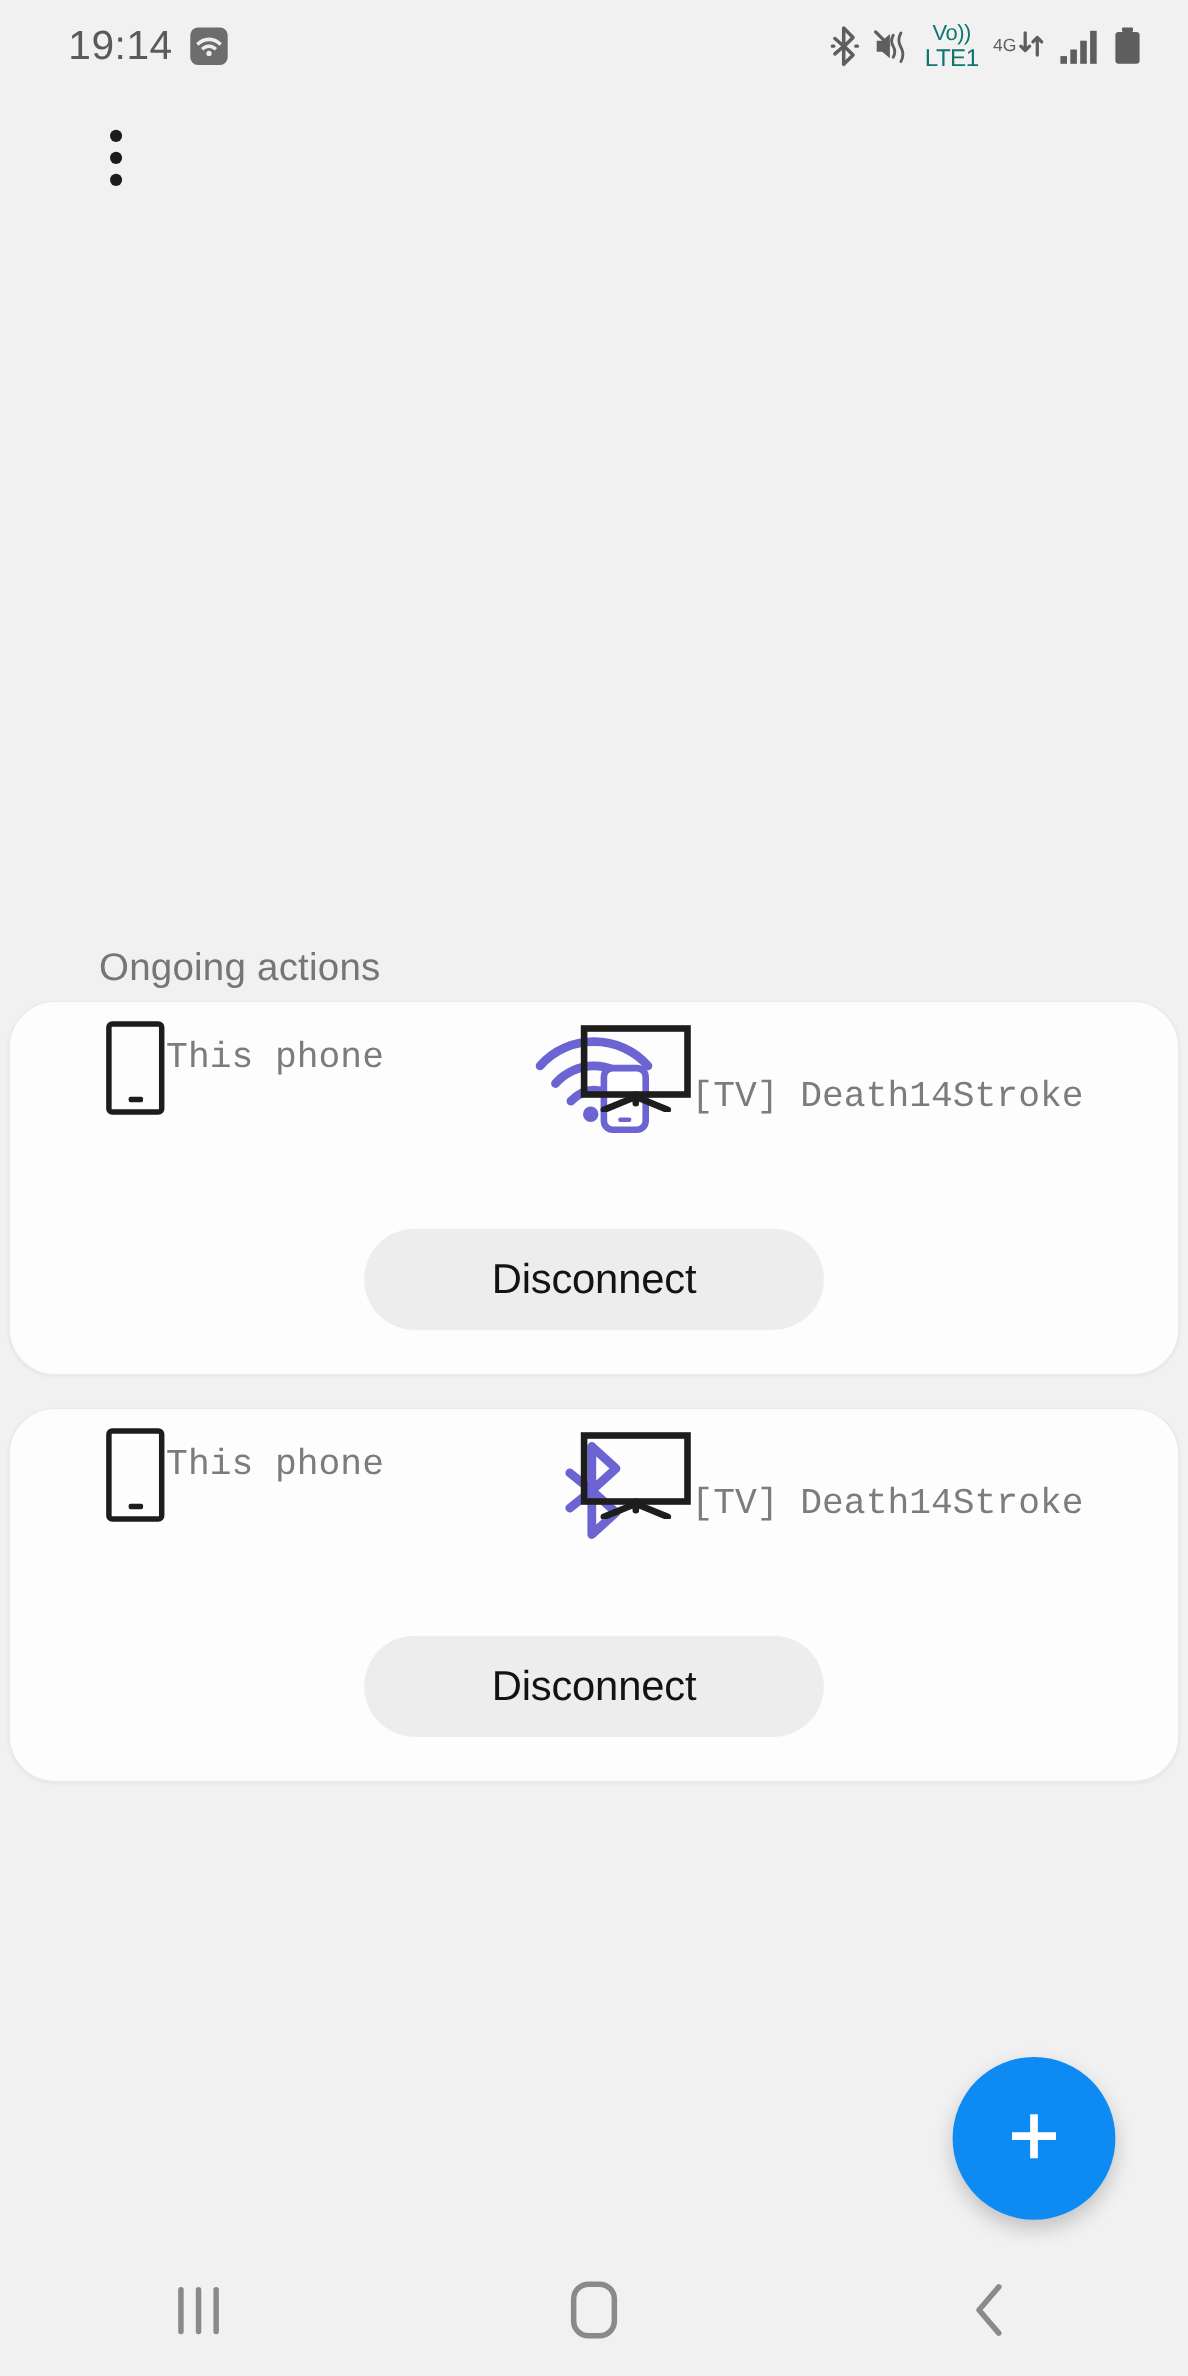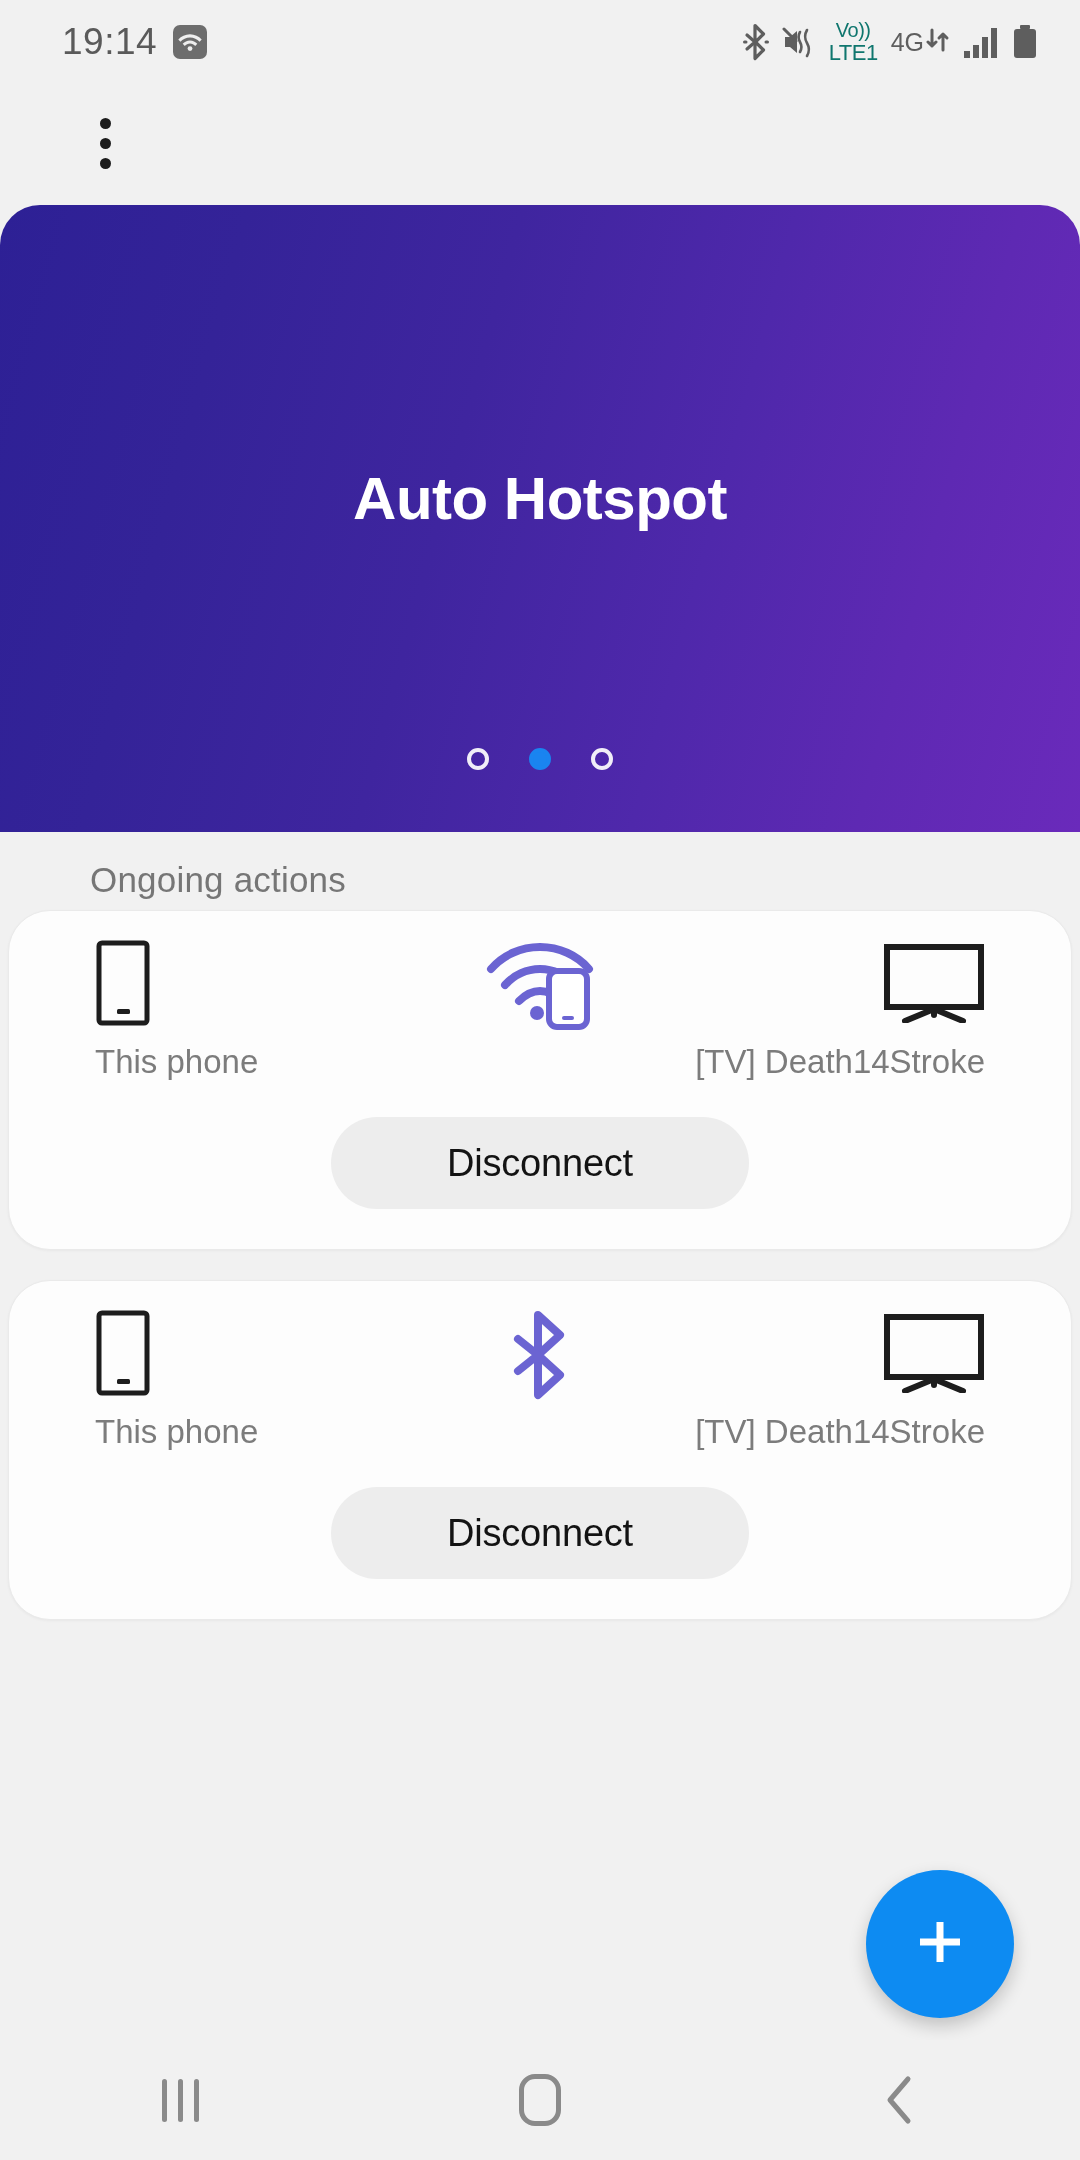--- a/index.html
+++ b/index.html
@@ -71,7 +71,7 @@
     gap: 2px;
     color: #5e5e5e;
   }
-  .net-g { font-size: 25px; line-height: 1; }
+  .net-g { font-size: 16px; line-height: 1; }
 
   
   .app-bar {

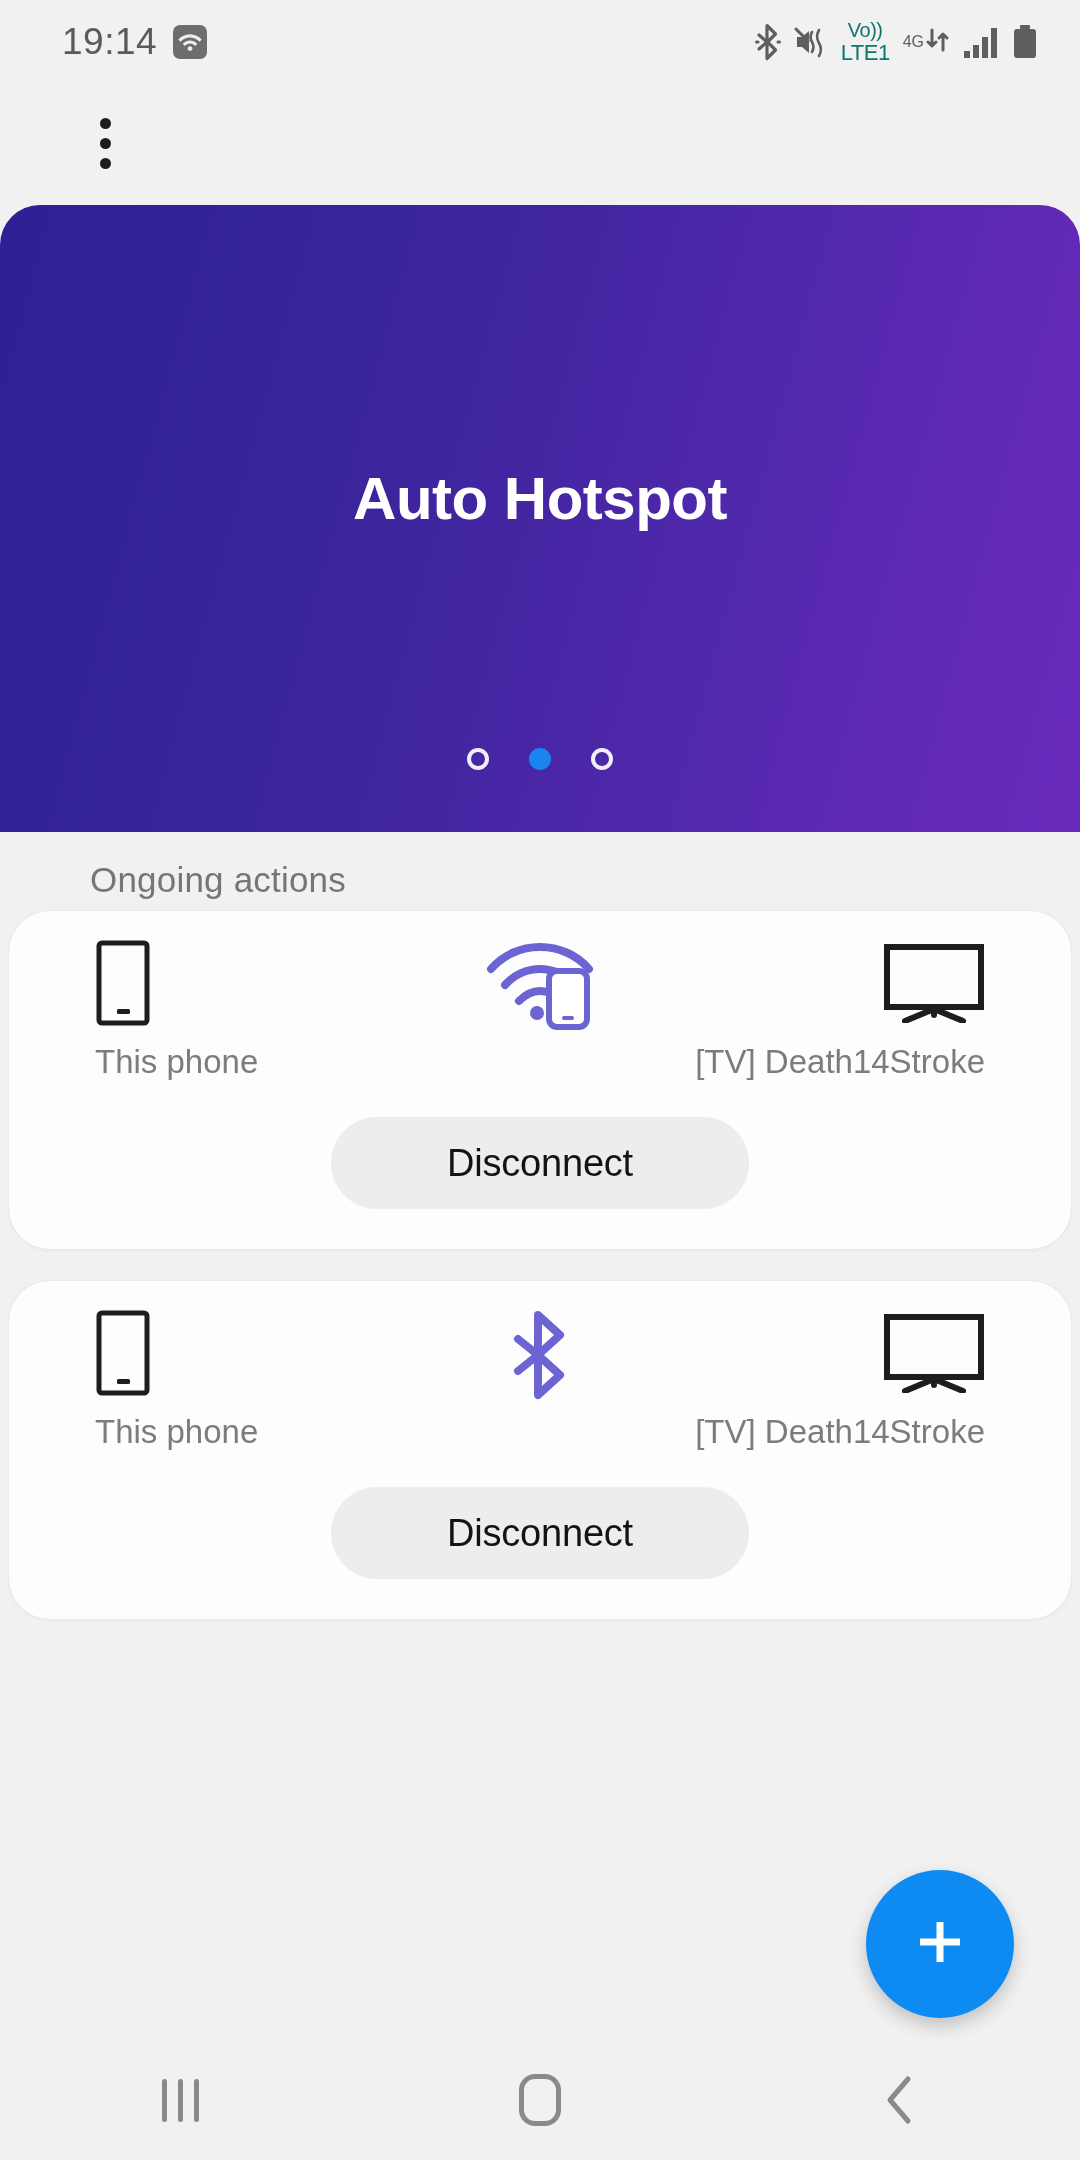--- a/index.html
+++ b/index.html
@@ -346,14 +346,6 @@
     </div>
   </div>
 
-  <div class="banner">
-    <div class="banner-title">Auto Hotspot</div>
-    <div class="banner-dots">
-      <span class="dot-ind"></span>
-      <span class="dot-ind active"></span>
-      <span class="dot-ind"></span>
-    </div>
-  </div>
 
   <div class="section-label">Ongoing actions</div>
 

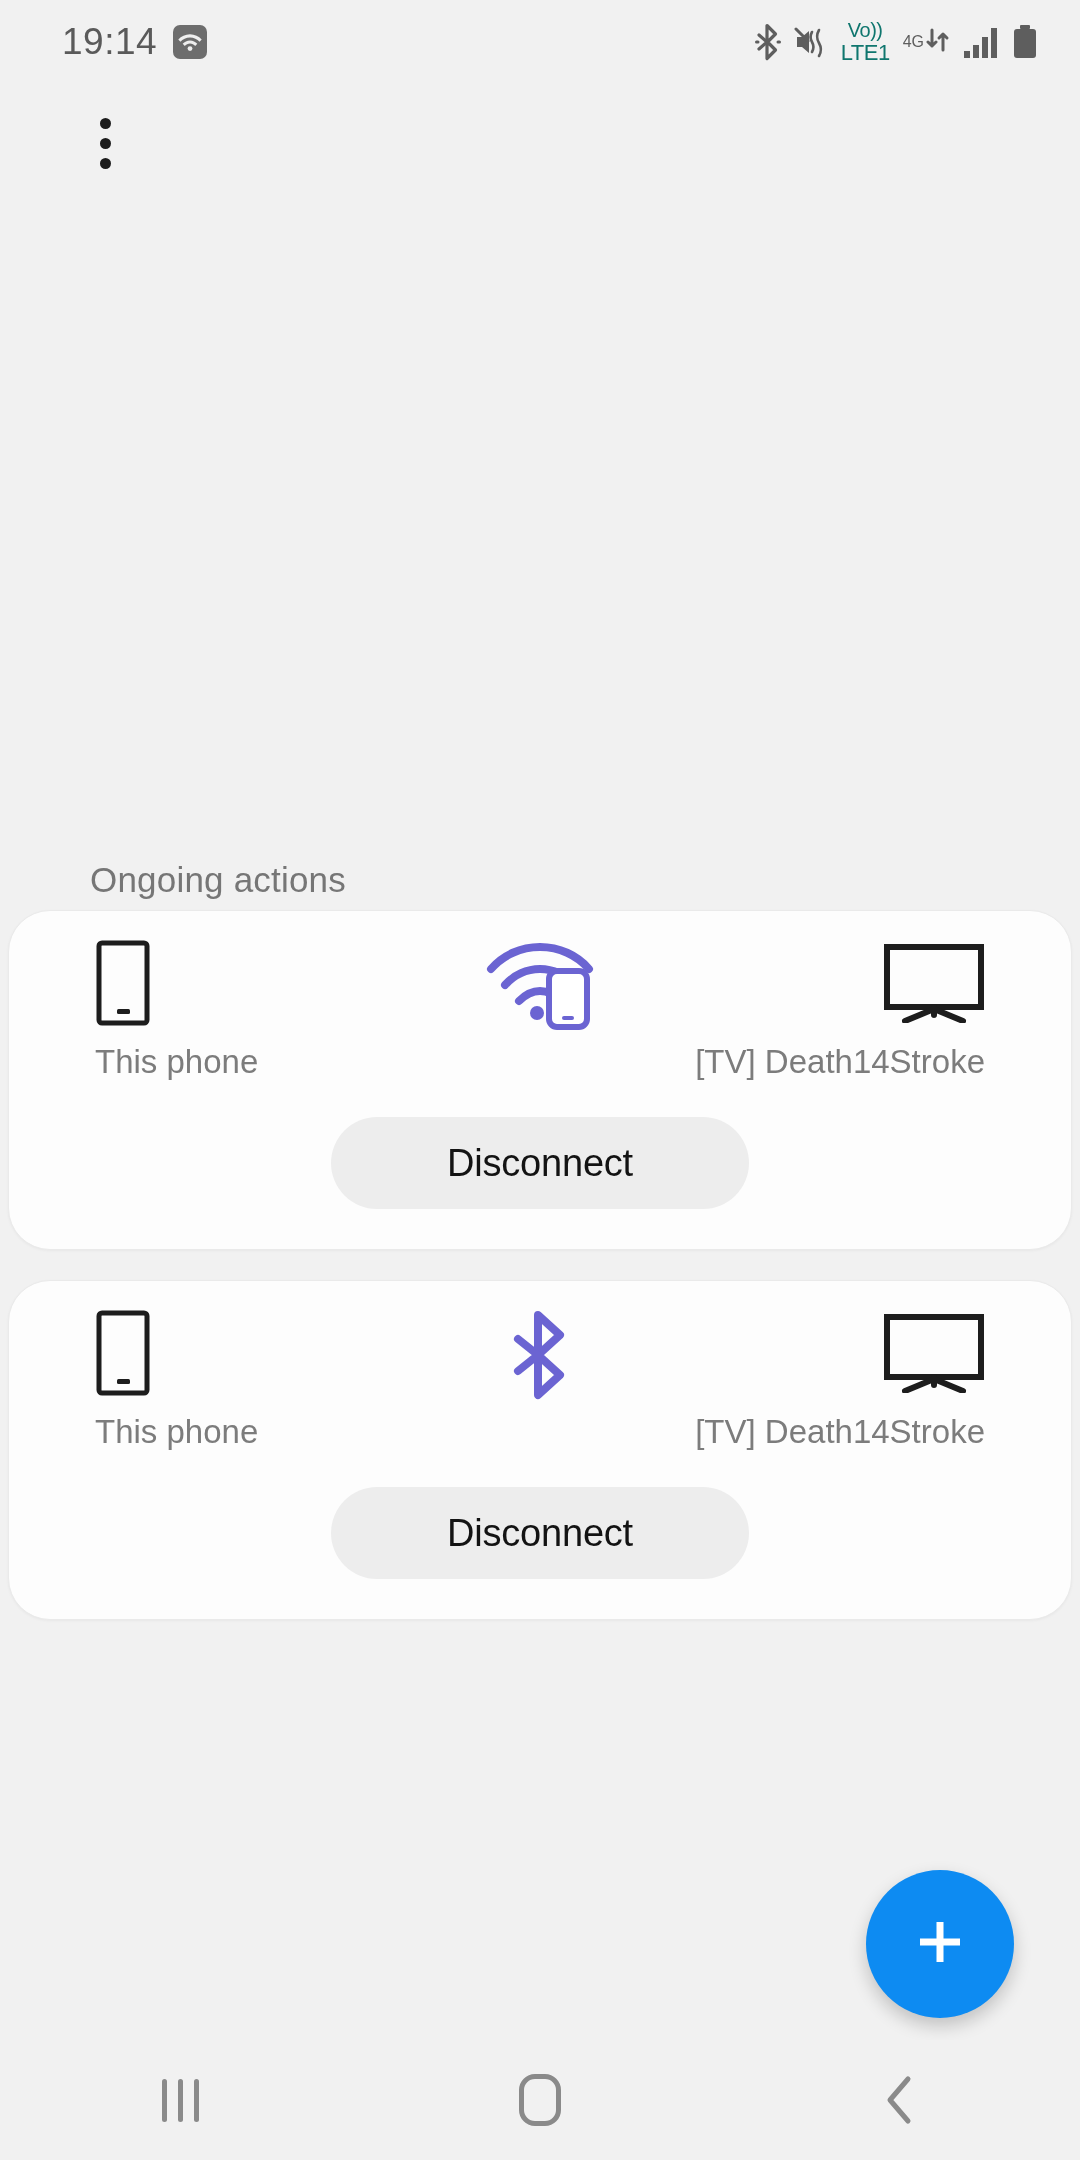--- a/index.html
+++ b/index.html
@@ -176,10 +176,11 @@
   }
   .dev-col {
     position: absolute;
-    top: 28px;
-    display: flex;
-    flex-direction: column;
+    top: 16px;
+    display: flex;
+    flex-direction: row;
     align-items: flex-start;
+    font-family: Liberation Mono, monospace;
   }
   .dev-col.left  { left: 86px; }
   .dev-col.right { right: 86px; align-items: flex-end; text-align: right; }

